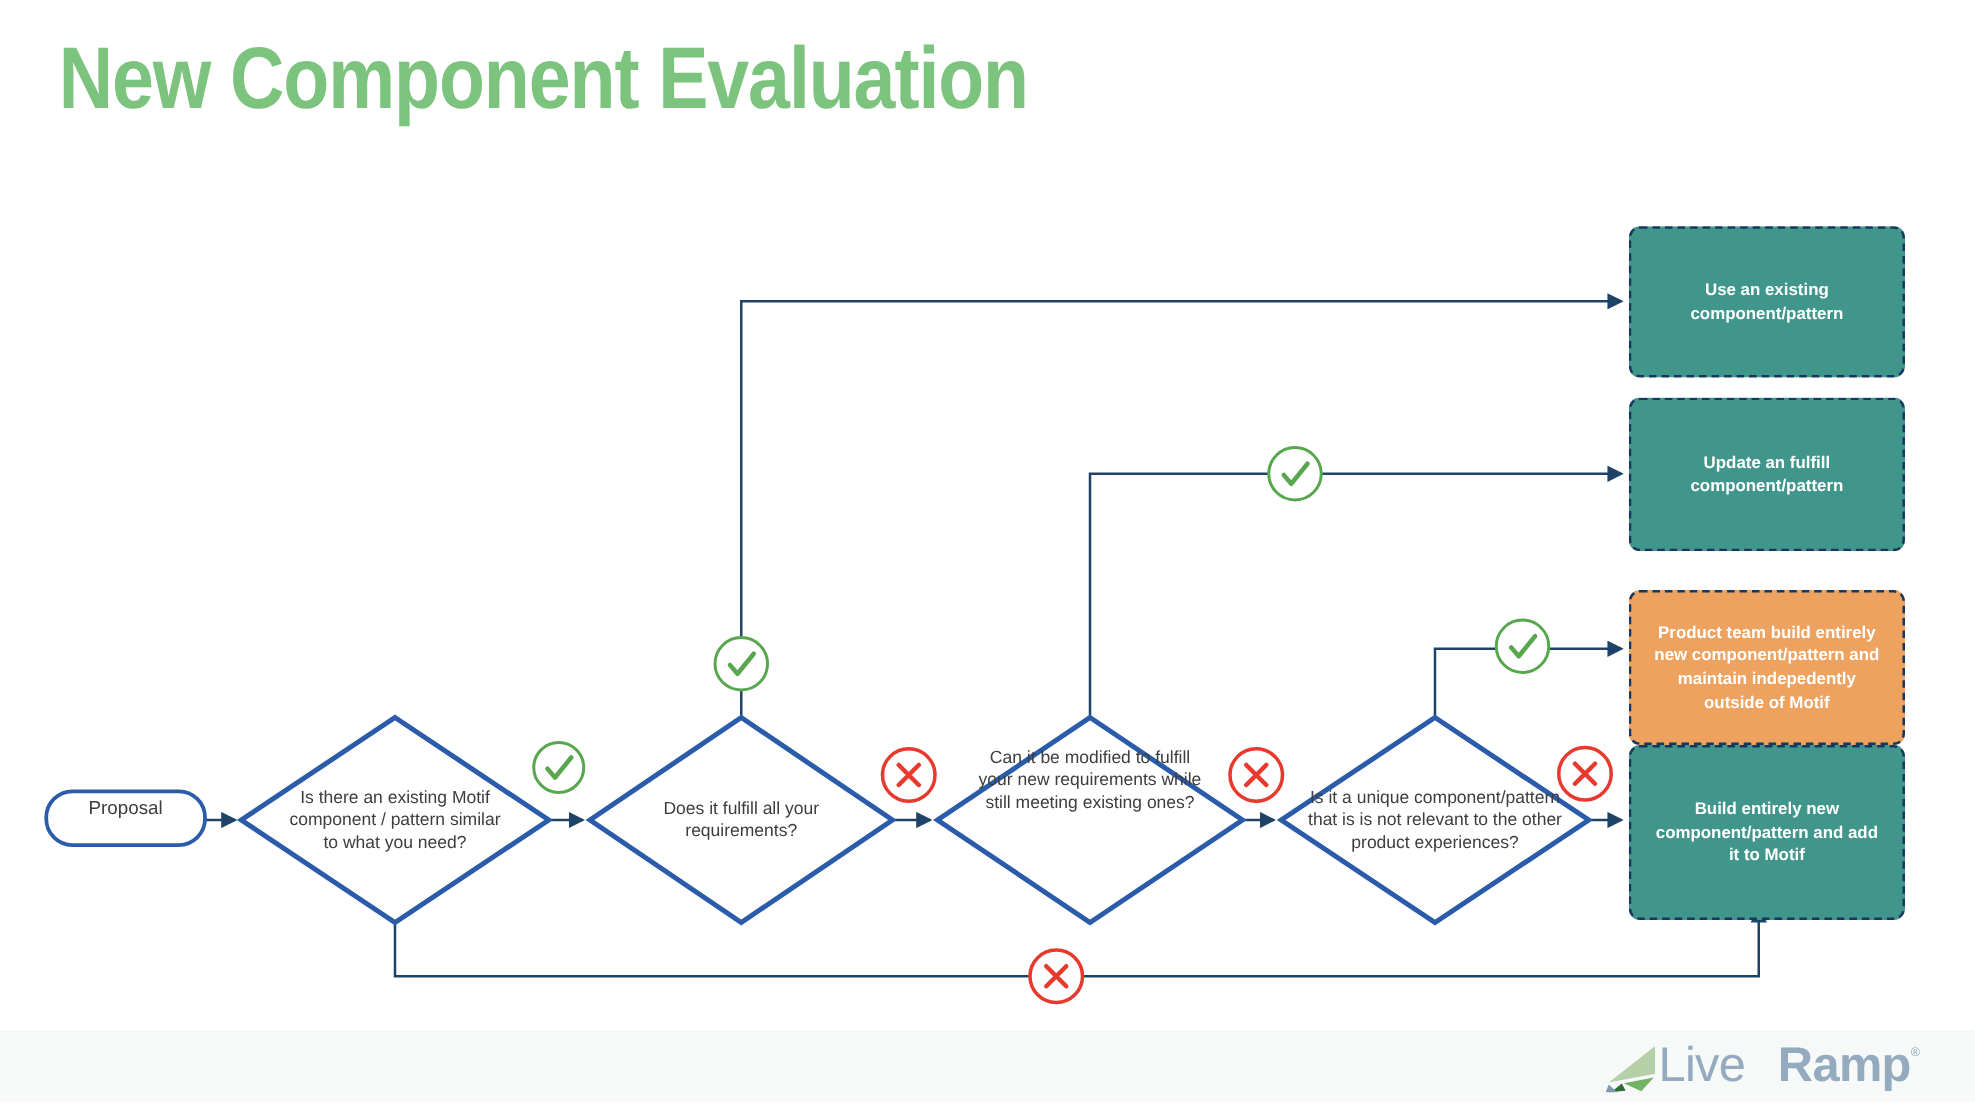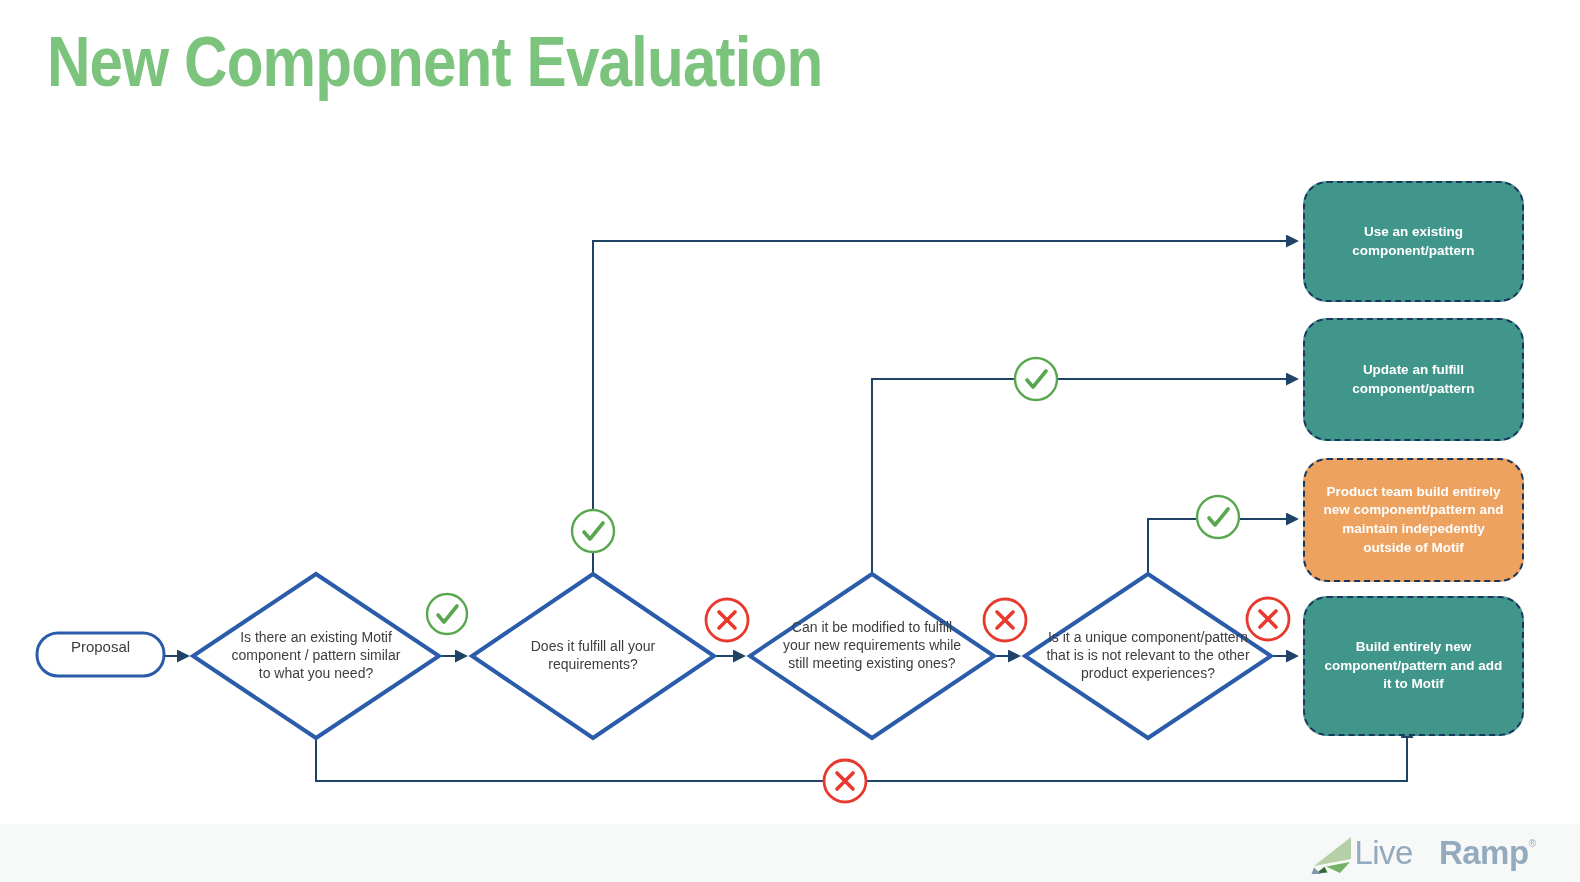--- a/index.html
+++ b/index.html
@@ -54,7 +54,7 @@
   .outcome{
     position:absolute;left:1303px;width:221px;
     display:flex;align-items:center;justify-content:flex-start;text-align:center;
-    border:2px dashed var(--border-navy);border-radius:24px;
+    border:2px dashed var(--border-navy);border-radius:9px;
     color:#fff;font-weight:700;font-size:13.5px;line-height:1.38;
     padding:8px 16px;
   }

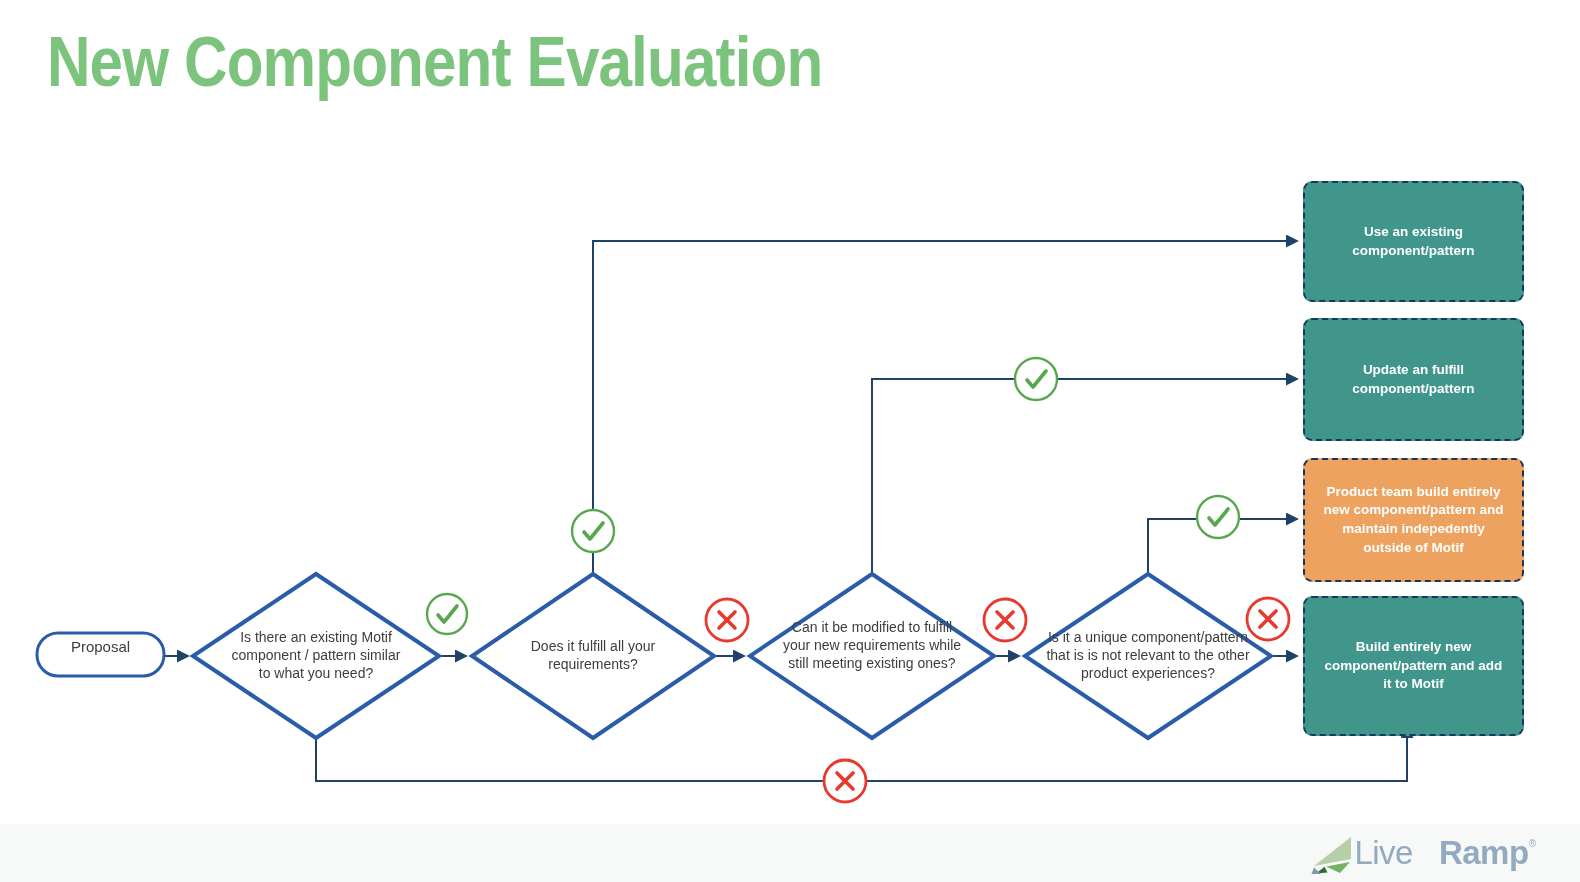--- a/index.html
+++ b/index.html
@@ -62,7 +62,7 @@
   .outcome.orange{background:var(--orange);}
   .box1{top:181px;height:121px;}
   .box2{top:318px;height:123px;}
-  .box3{top:458px;height:124px;}
+  .box3{top:472px;height:124px;}
   .box4{top:596px;height:140px;}
 
   .footer{

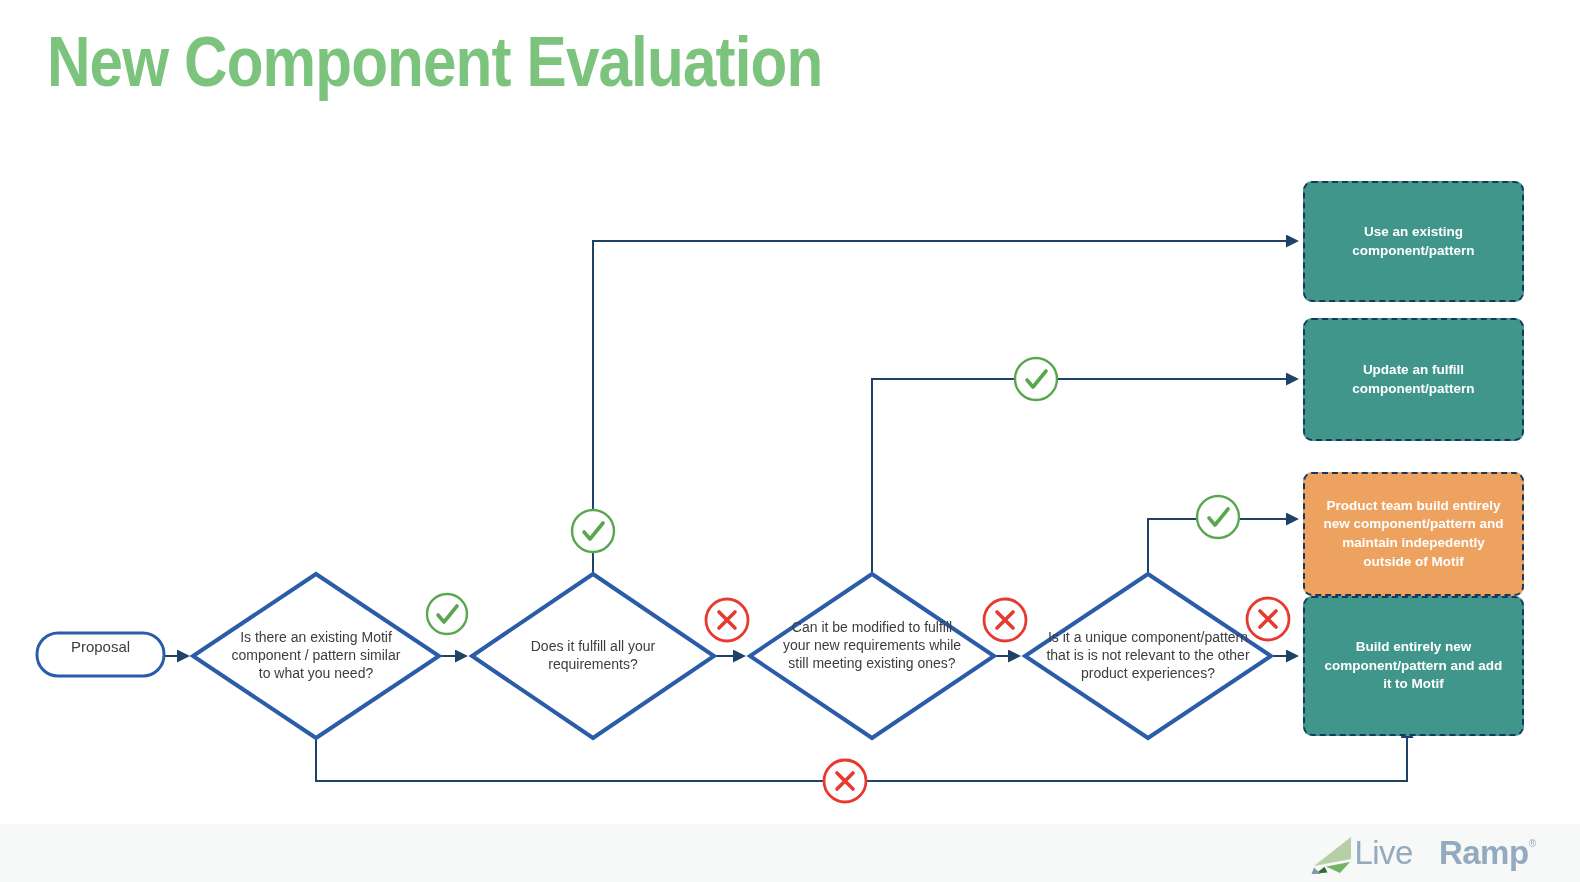--- a/index.html
+++ b/index.html
@@ -48,7 +48,7 @@
   .diamond-label{font-size:14px;line-height:1.28;}
   .dl1{left:229px;top:594px;width:174px;height:124px;}
   .dl2{left:506px;top:594px;width:174px;height:124px;}
-  .dl3{left:782px;top:584px;width:180px;height:124px;}
+  .dl3{left:782px;top:562px;width:180px;height:124px;}
   .dl4{left:1046px;top:594px;width:204px;height:124px;}
 
   .outcome{

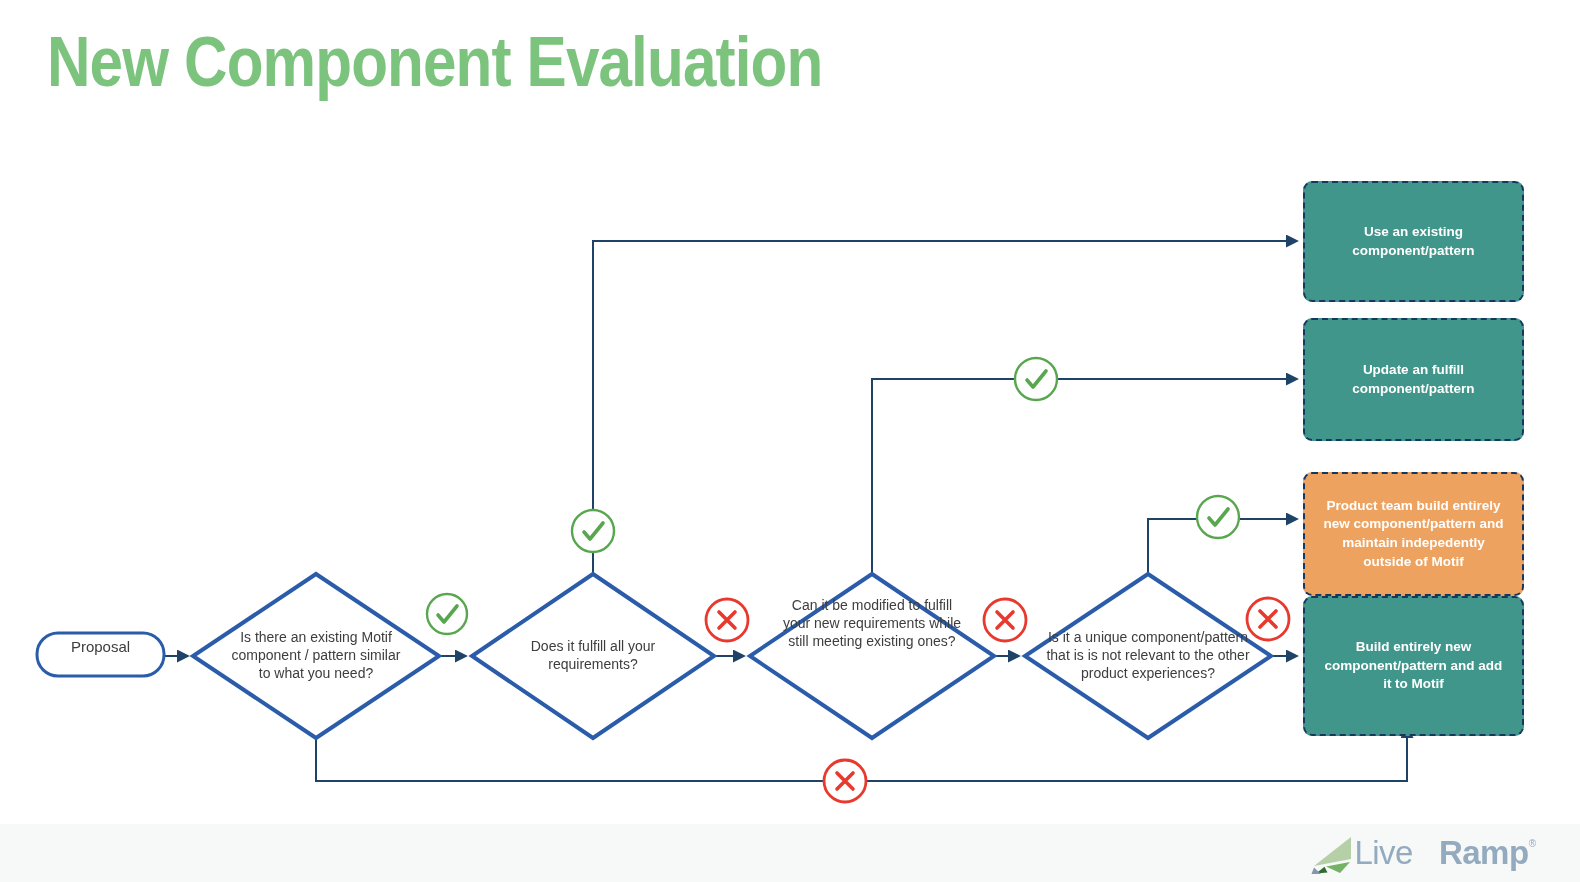--- a/index.html
+++ b/index.html
@@ -73,7 +73,7 @@
   }
   .logo{display:flex;align-items:center;}
   .logo svg{margin-right:3px;margin-top:4px;}
-  .lr-light,.lr-bold{font-size:33px;color:var(--logo-blue);letter-spacing:-0.5px;}
+  .lr-light,.lr-bold{font-size:39px;color:var(--logo-blue);letter-spacing:-0.5px;}
   .lr-light{font-weight:400;}
   .lr-bold{font-weight:700;margin-left:26px;}
   .lr-reg{font-size:10px;color:var(--logo-blue);align-self:flex-start;margin-top:6px;}

